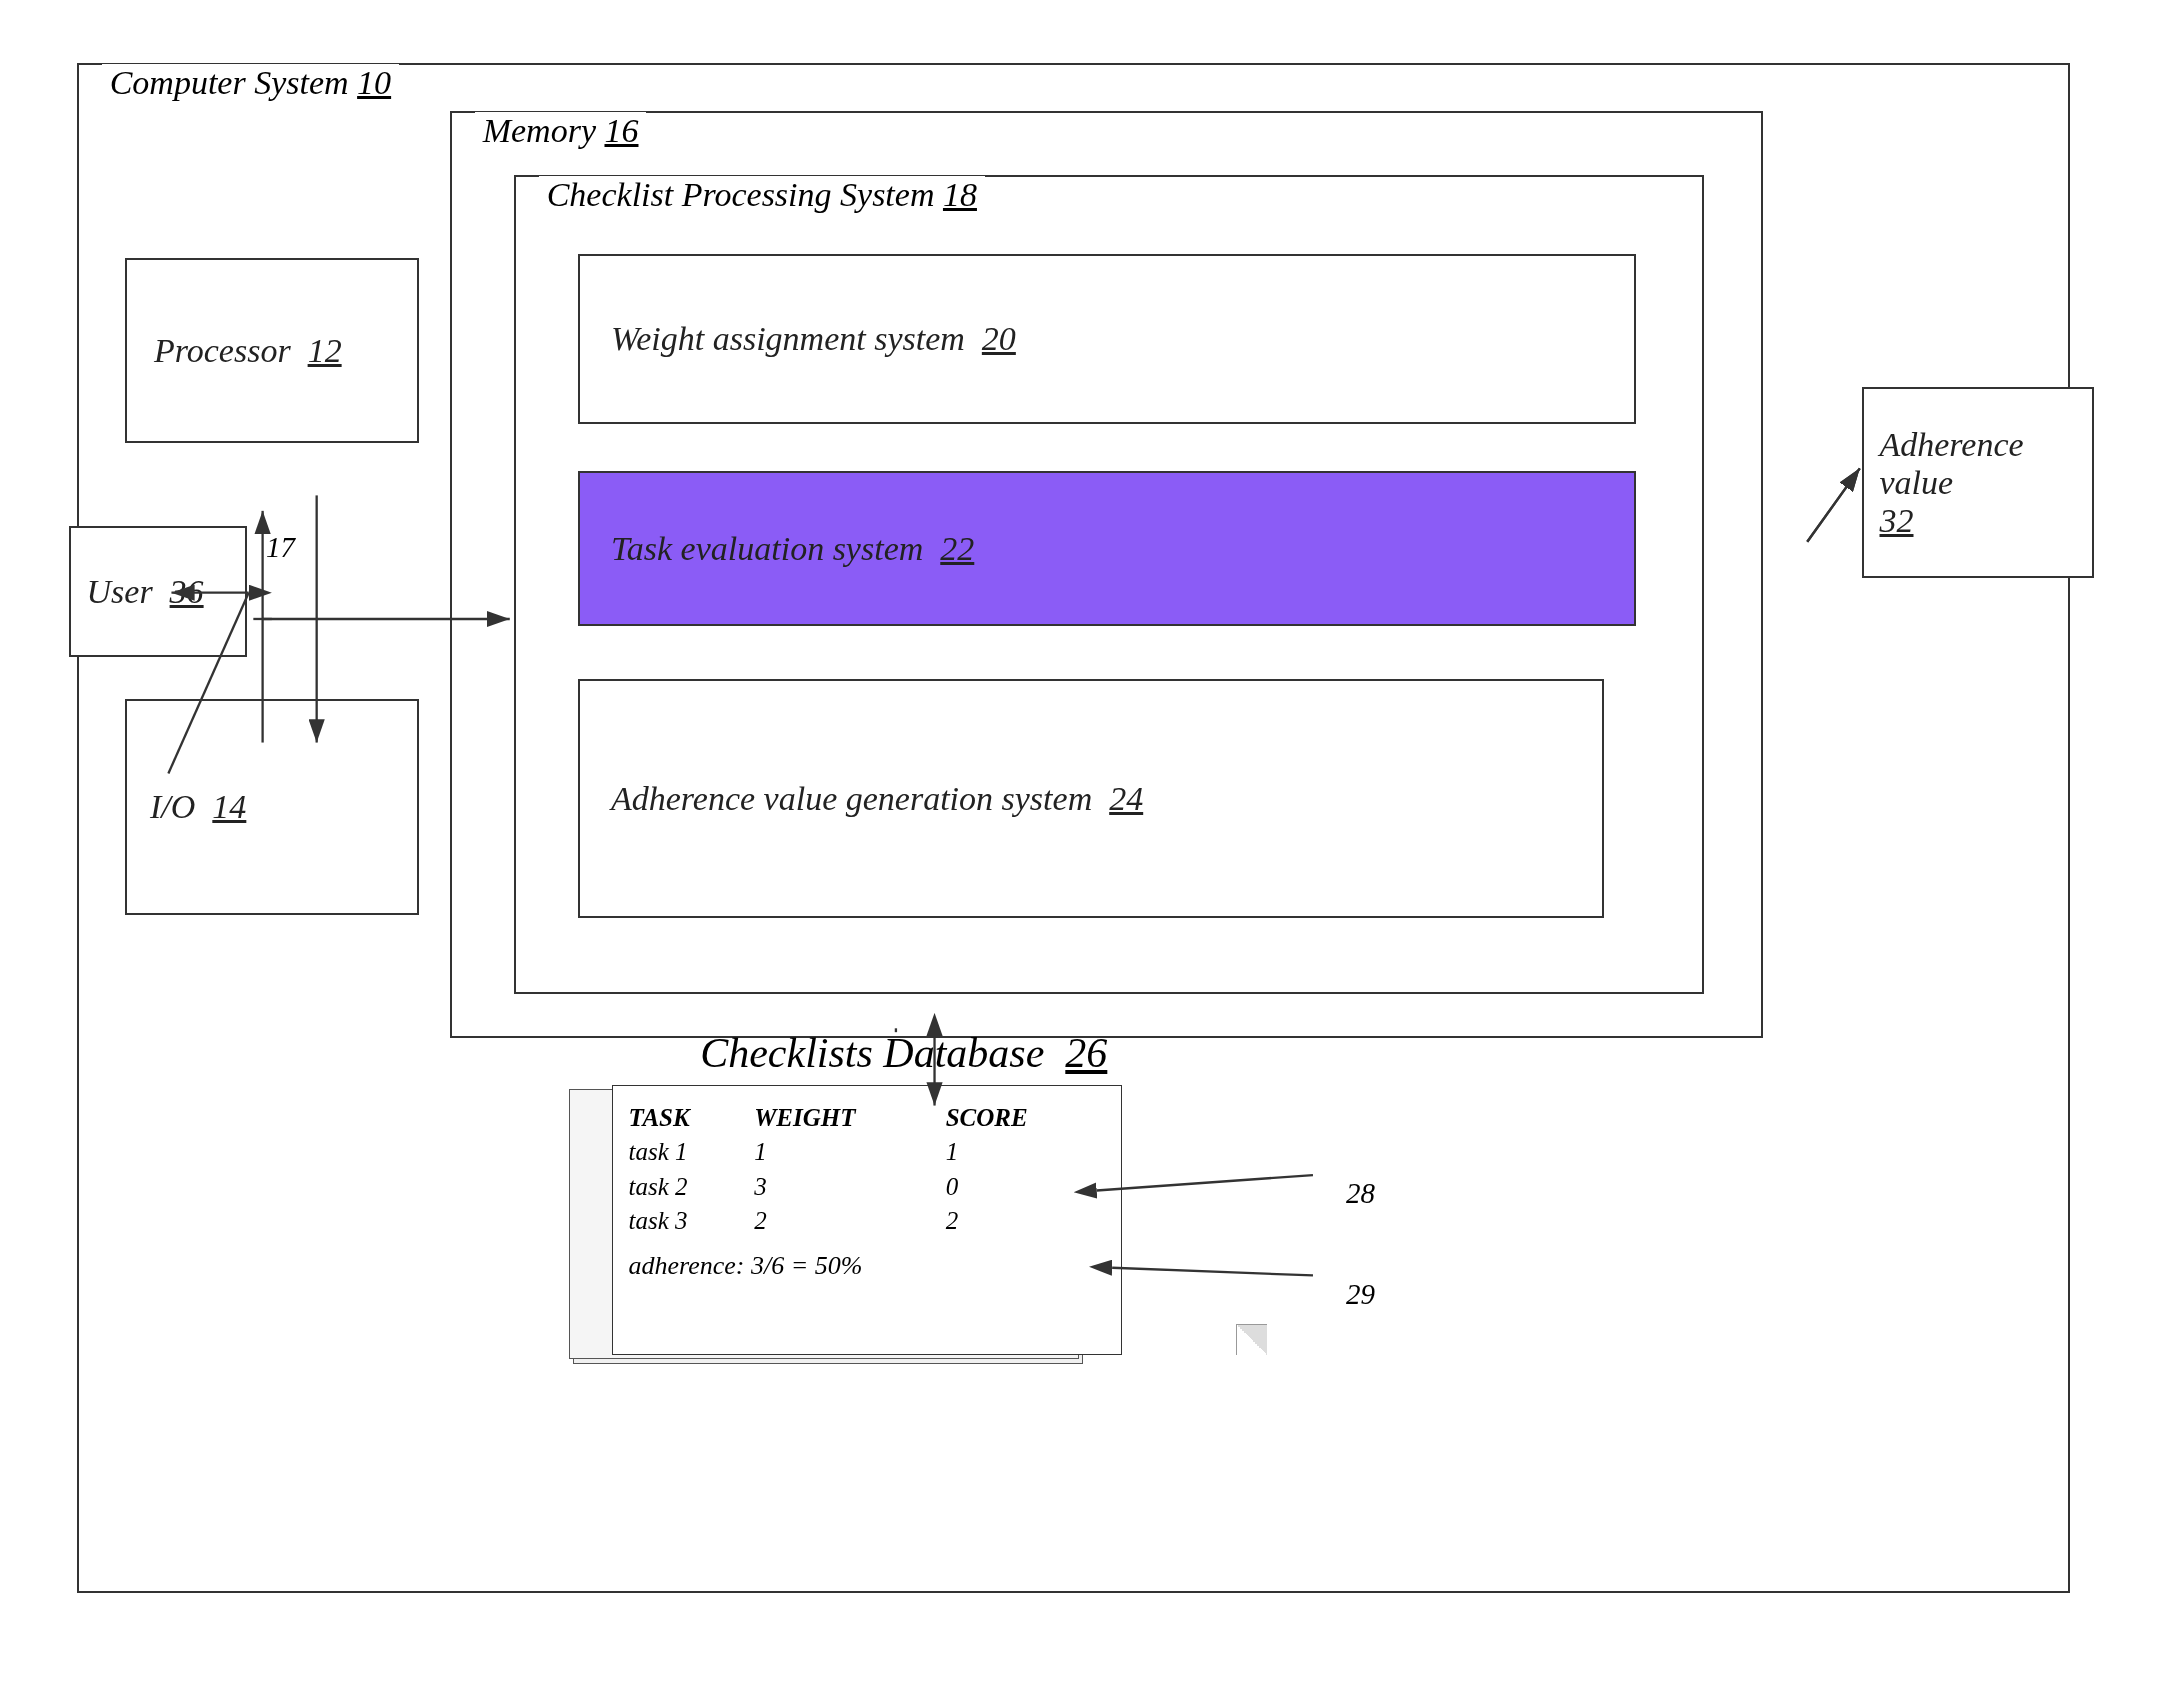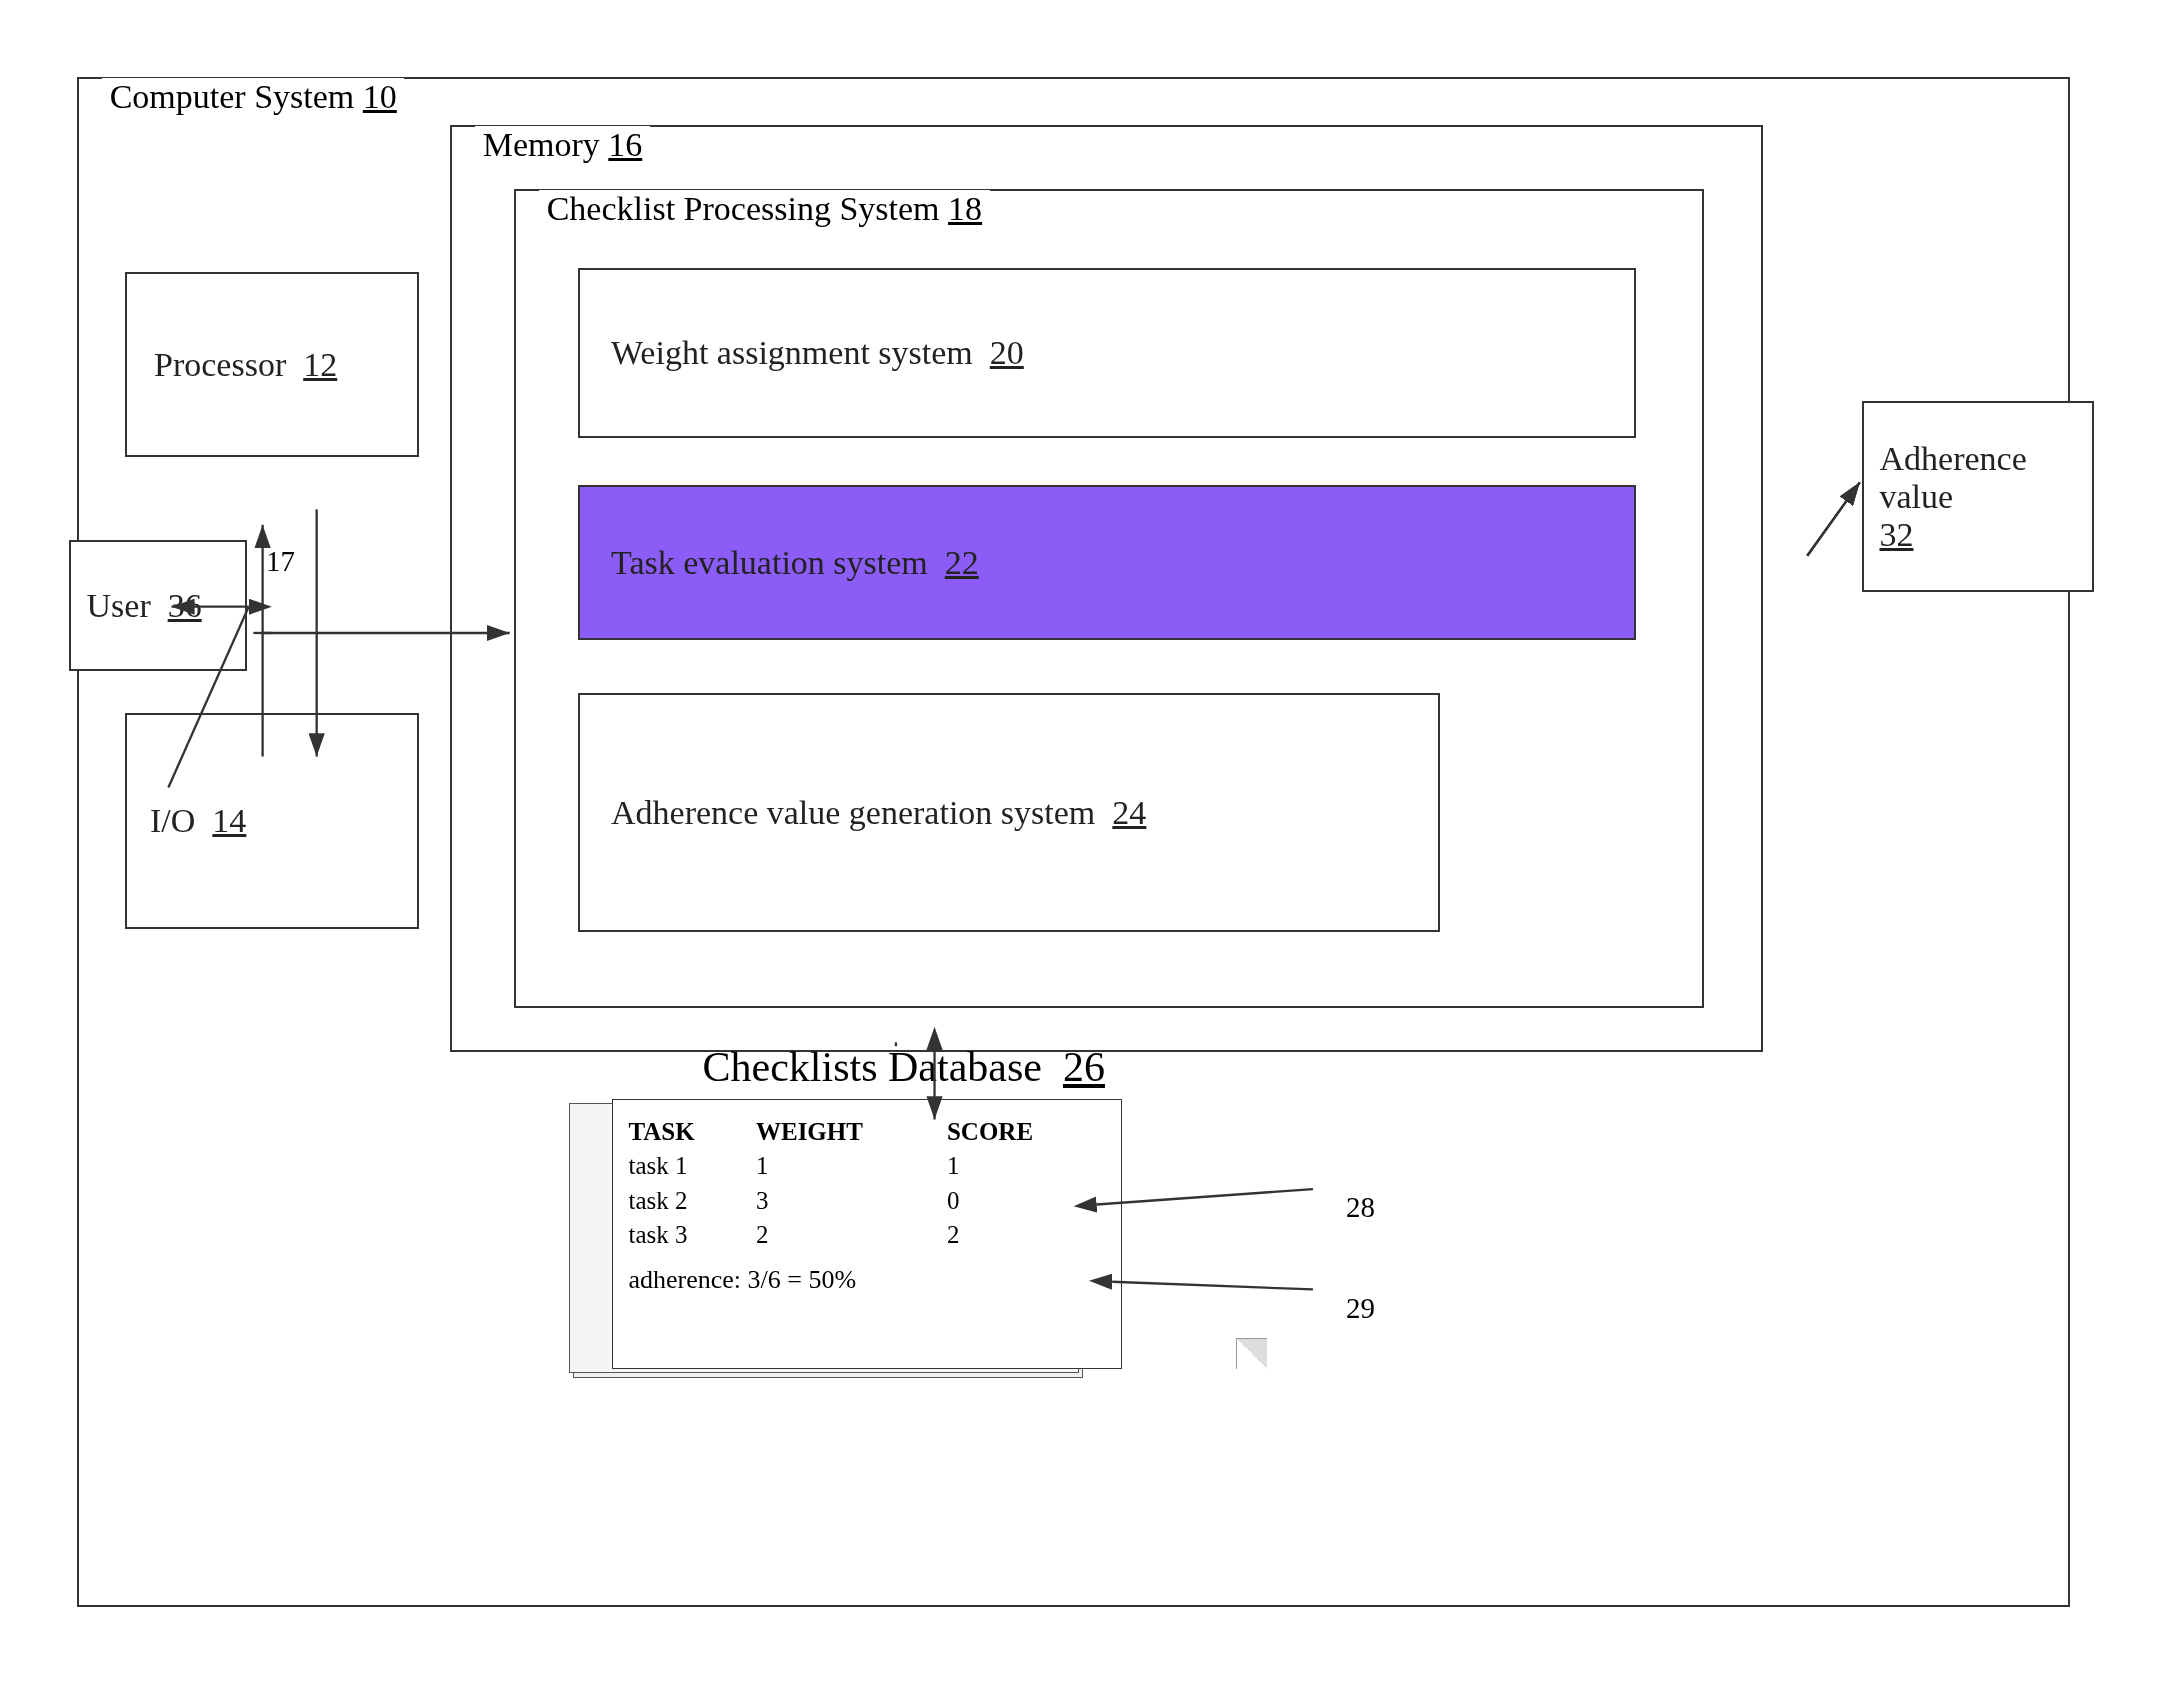--- a/index.html
+++ b/index.html
@@ -14,10 +14,11 @@
 
     .diagram-container {
       position: absolute;
-      top: 46px;
+      top: 32px;
       left: 46px;
       width: 2086px;
       height: 1591px;
+      font-style: italic;
     }
 
     

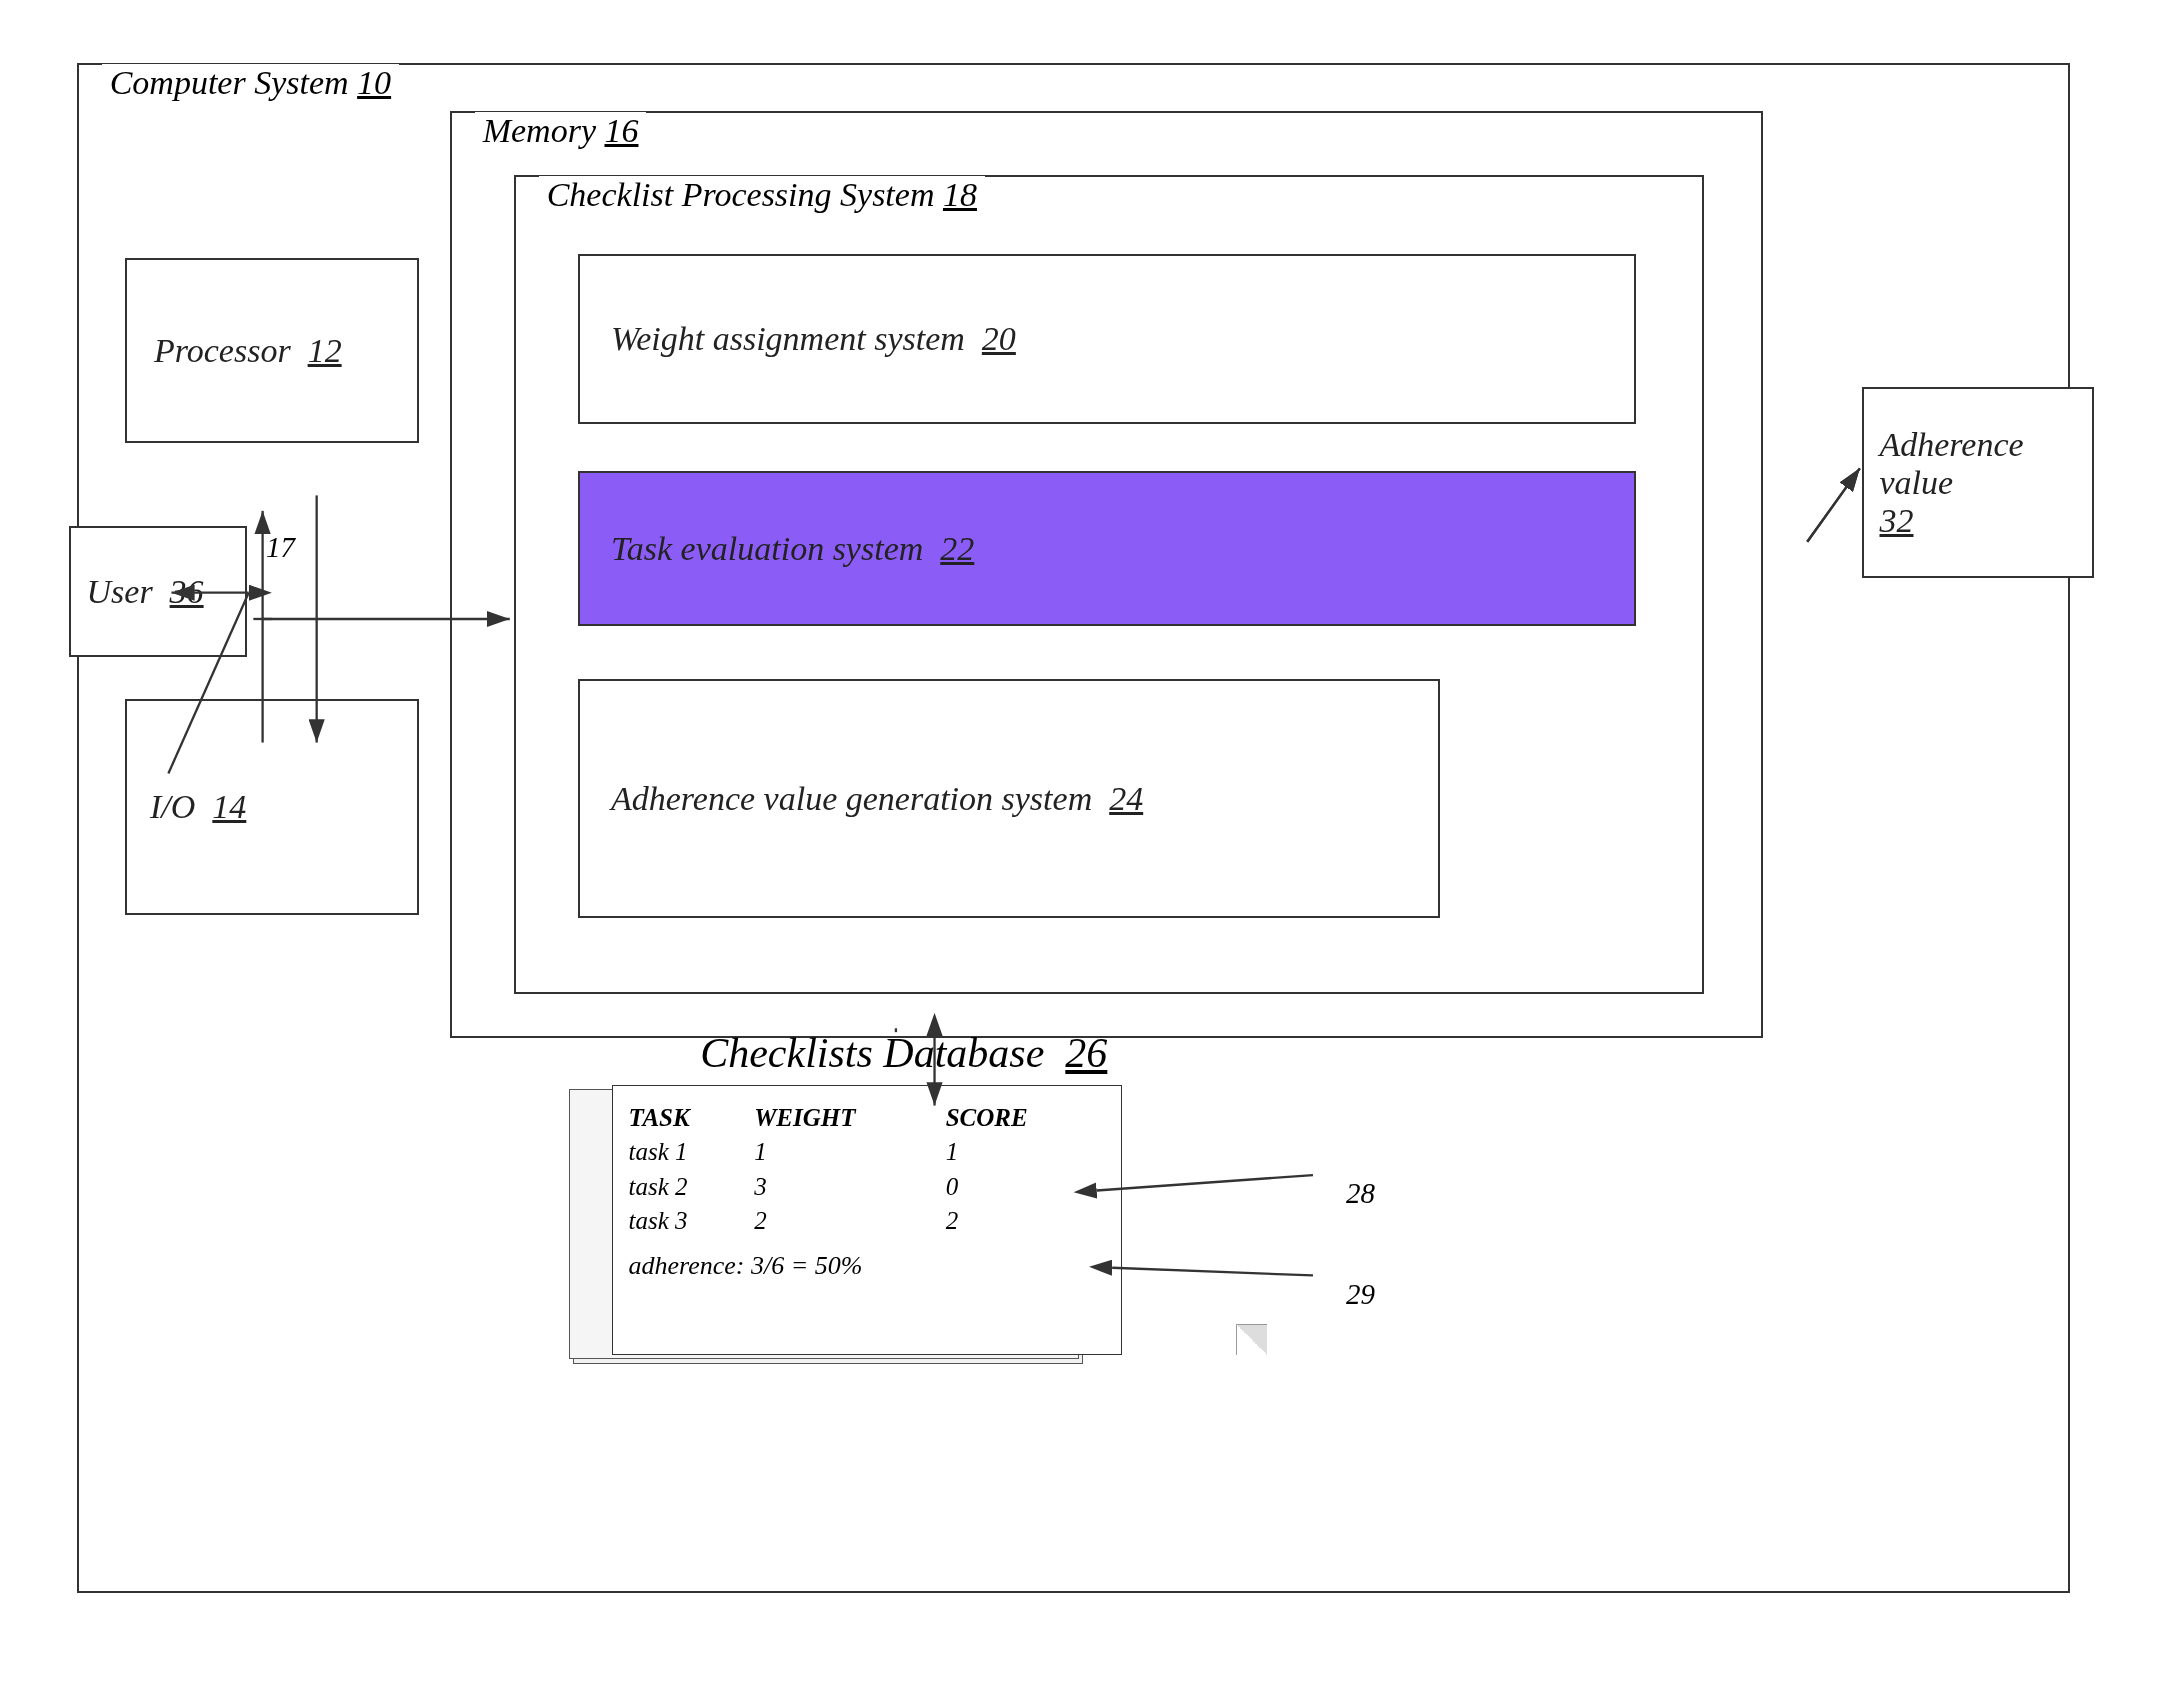--- a/index.html
+++ b/index.html
@@ -114,7 +114,7 @@
       position: absolute;
       top: 502px;
       left: 62px;
-      width: 862px;
+      width: 1026px;
       height: 239px;
       border: 2.3px solid #333;
       background: #fff;

